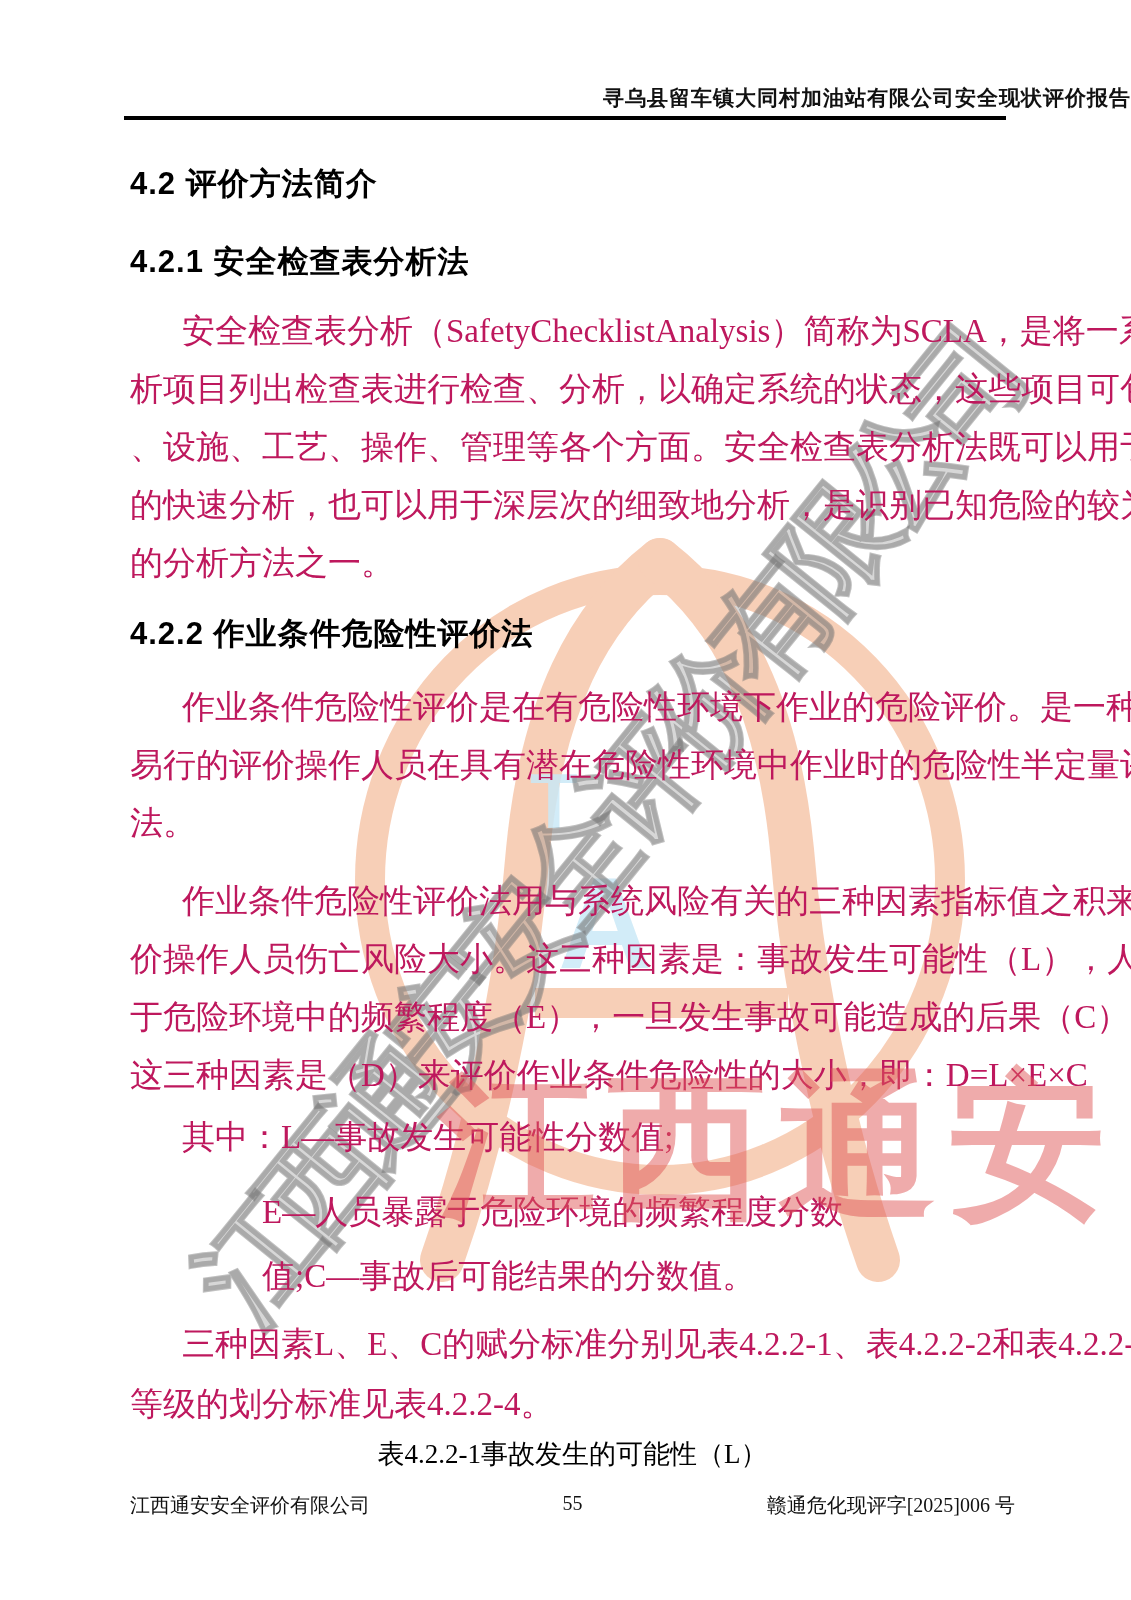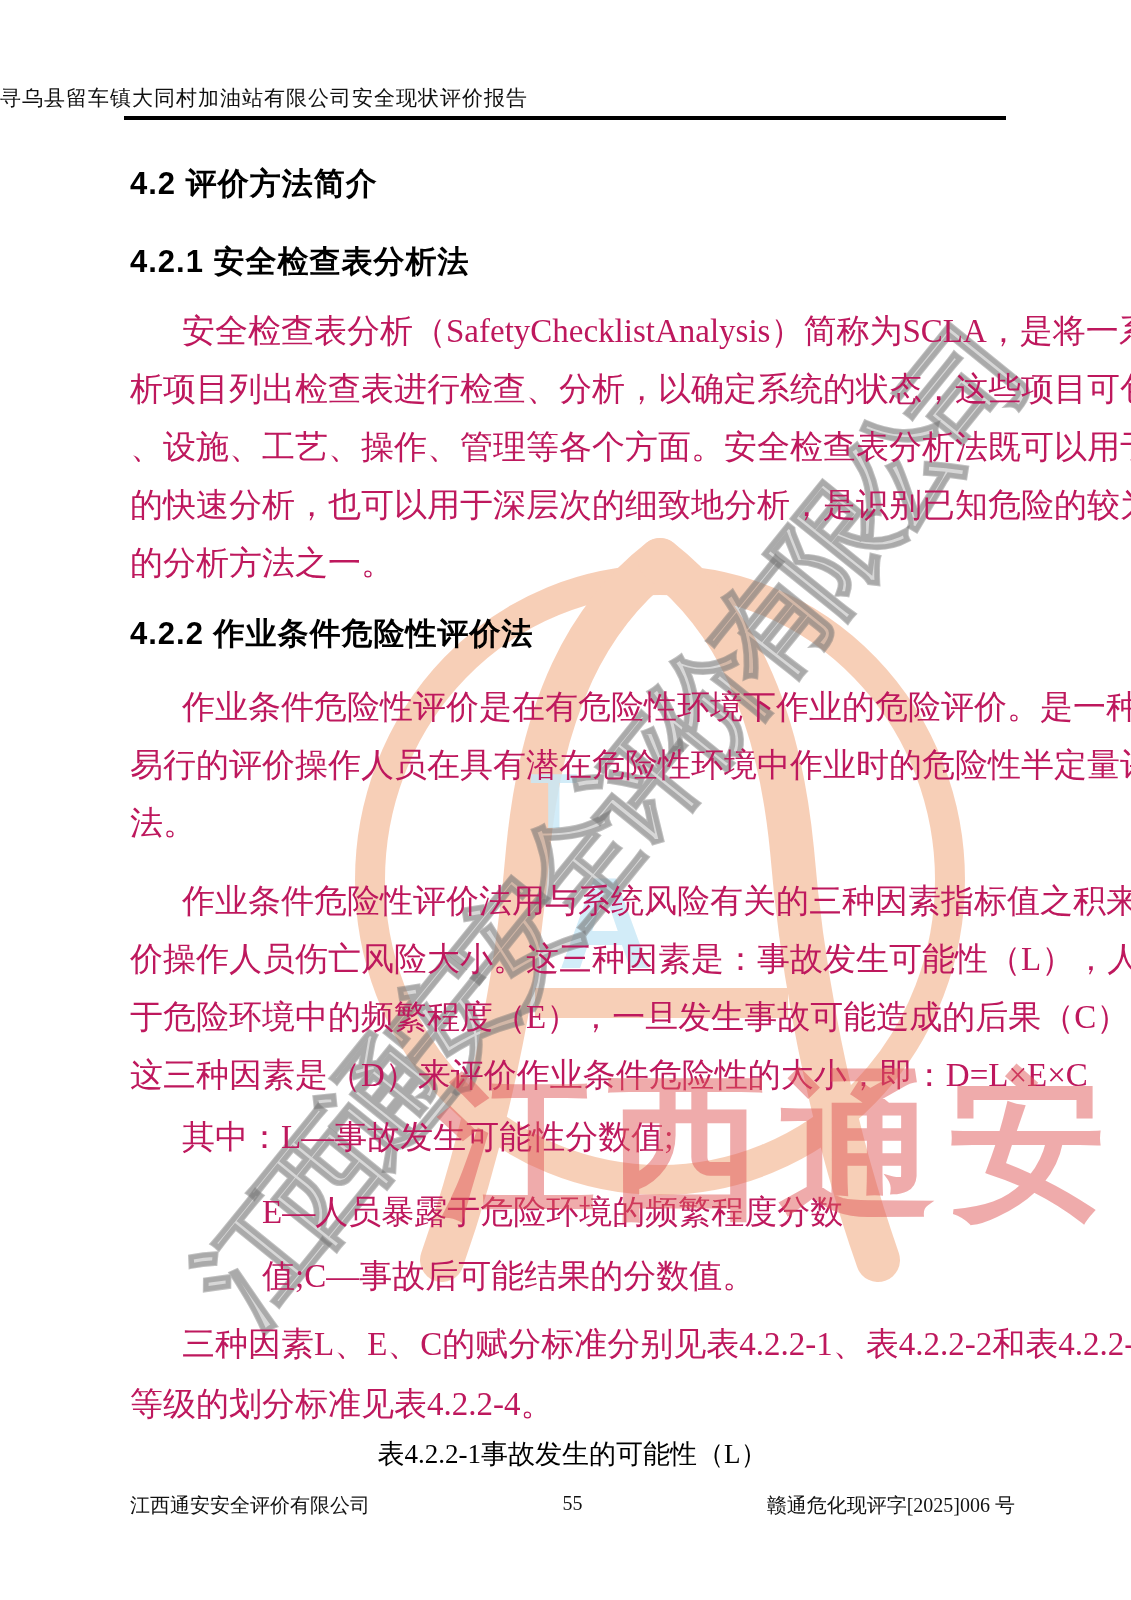--- a/index.html
+++ b/index.html
@@ -18,11 +18,12 @@
   .doc-header {
     position: absolute;
     top: 84px; left: 0; width: 100%;
-    text-align: left;
+    text-align: right;
     font-size: 21px;
     letter-spacing: 1px;
     color: #111;
     z-index: 5;
+    font-weight: bold;
   }
   .header-rule {
     position: absolute;

